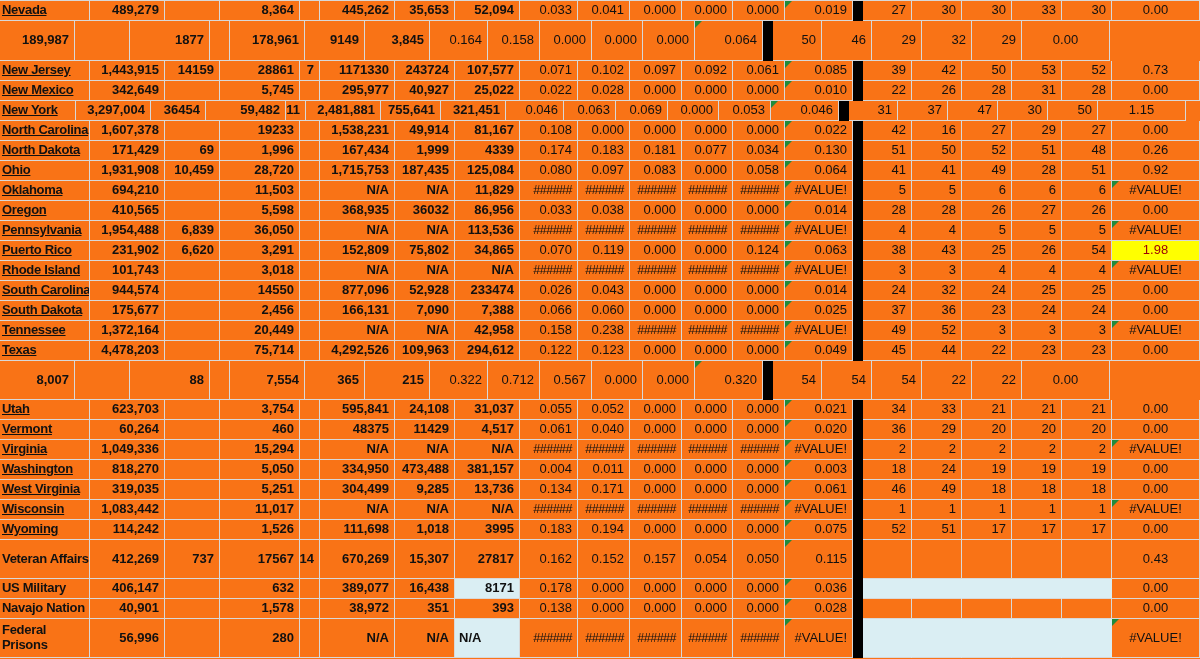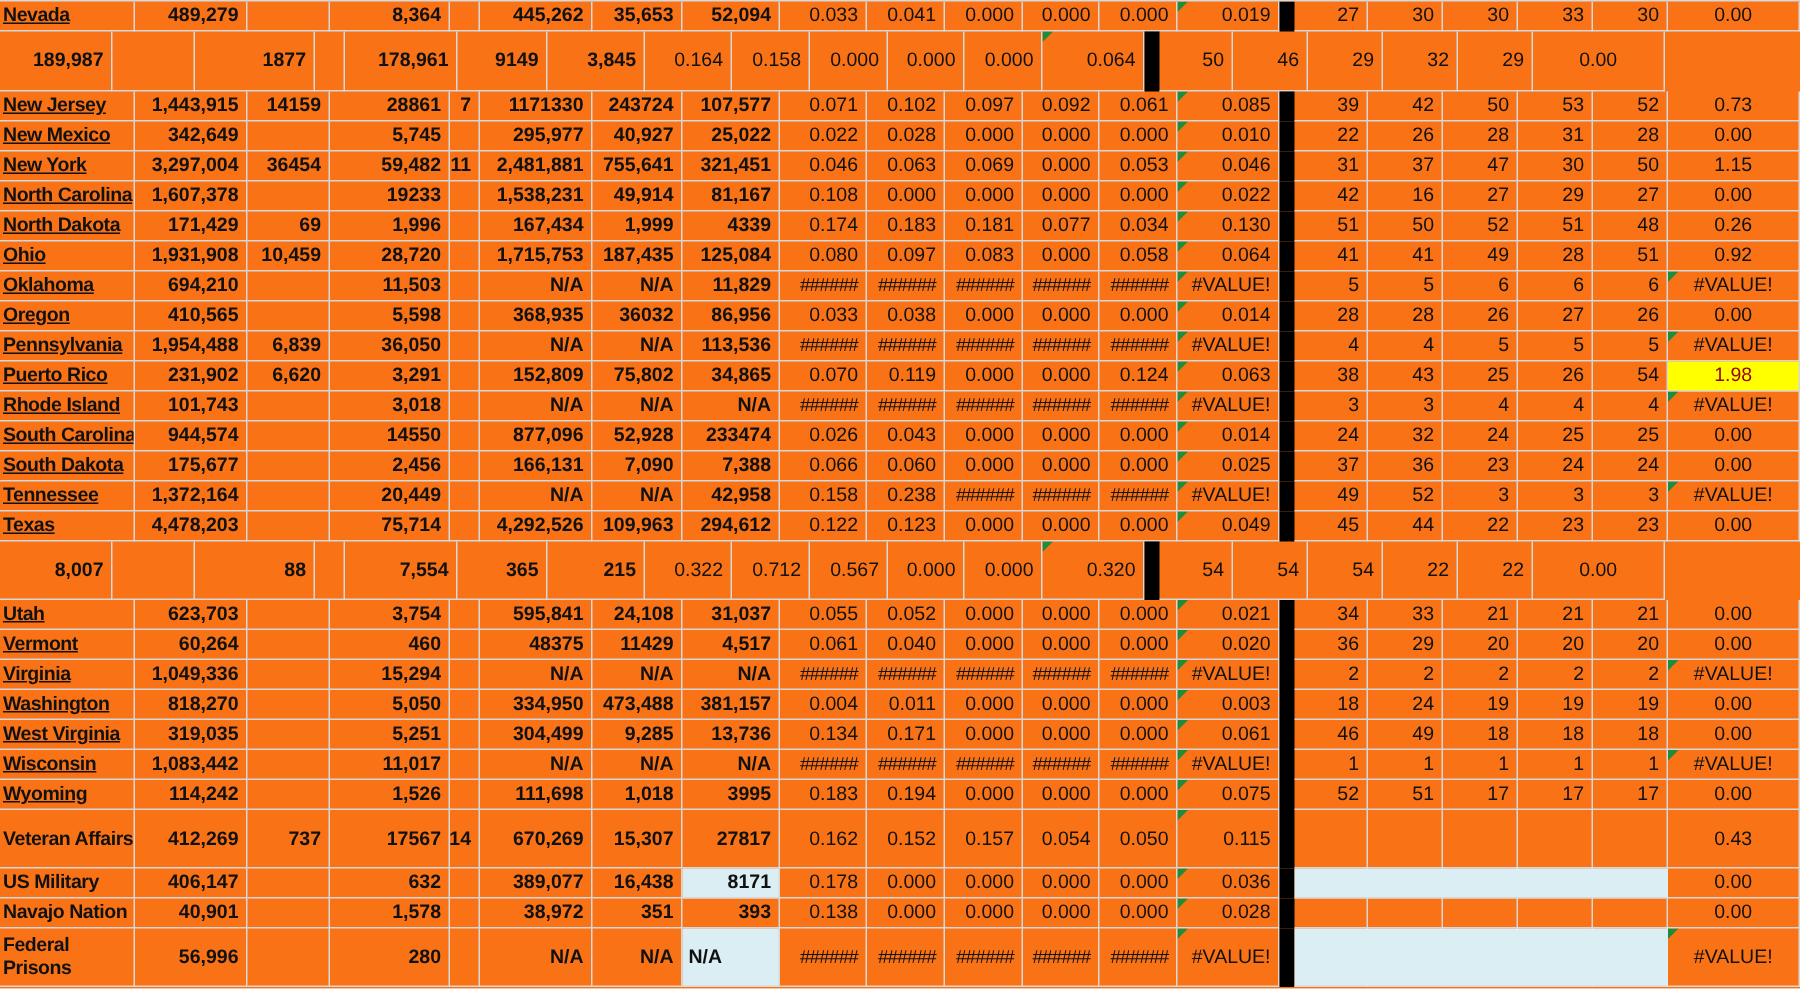--- a/index.html
+++ b/index.html
@@ -290,7 +290,7 @@
       </div>
     </div>
     <div class="row">
-      <div class="cell name u" style="width: 90px;">New York</div>
+      <div class="cell name u" style="width: 76px;">New York</div>
       <div class="cell b" style="width: 75px;">
         <span>3,297,004</span>
       </div>

